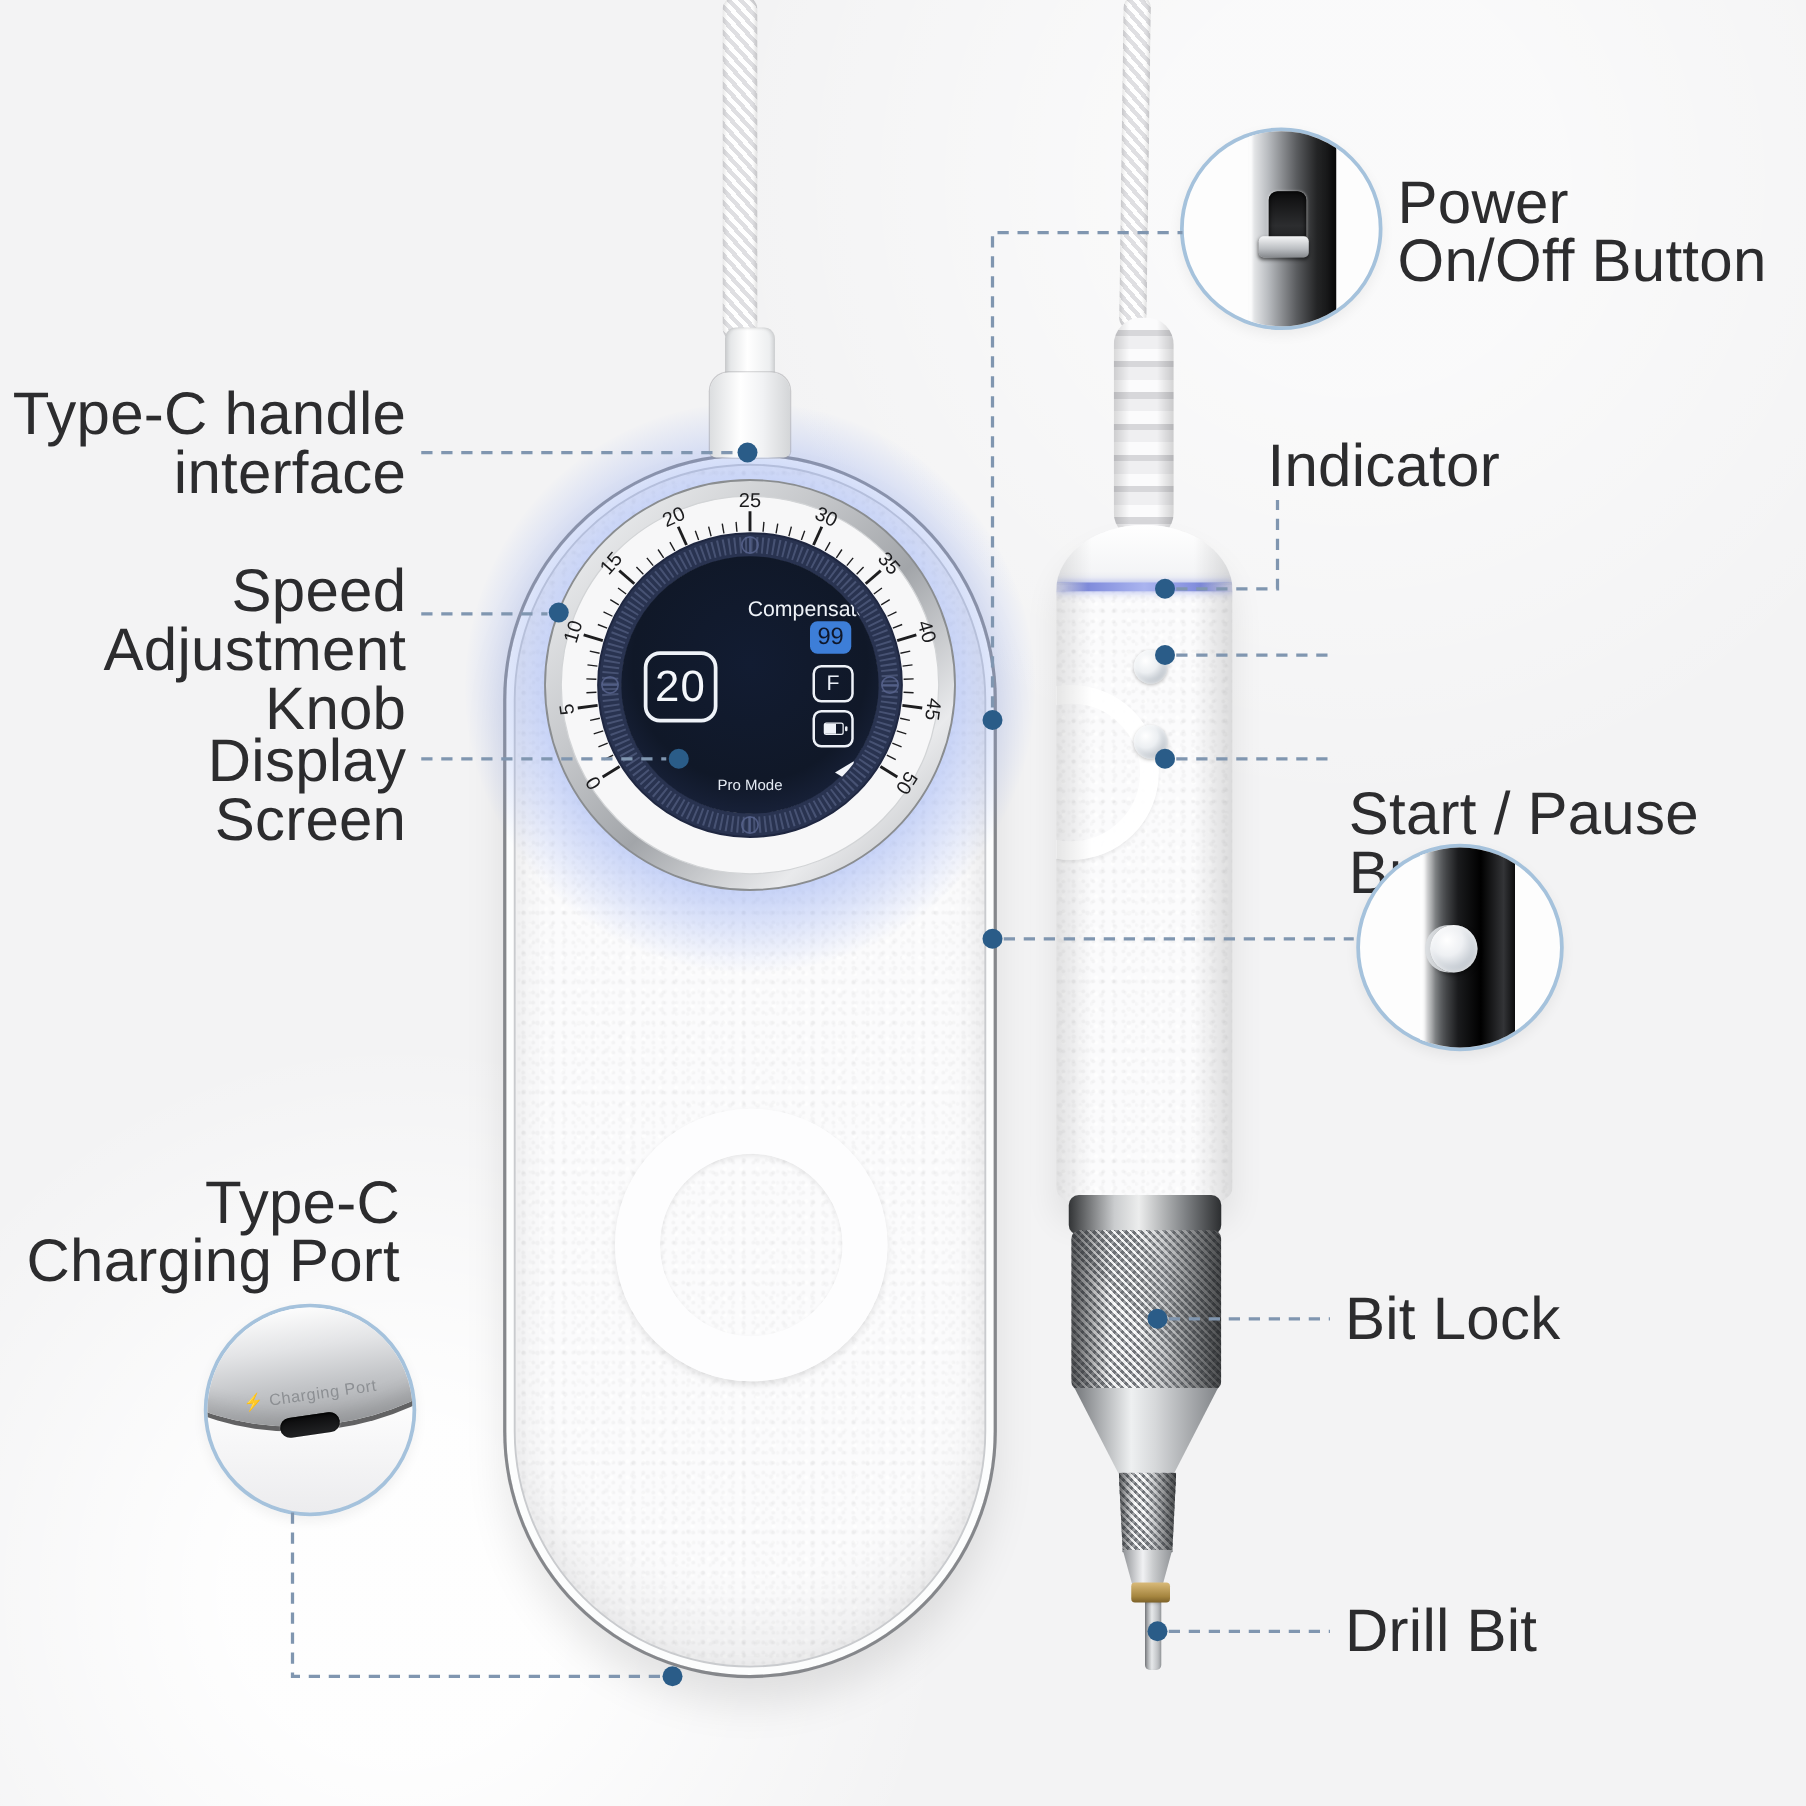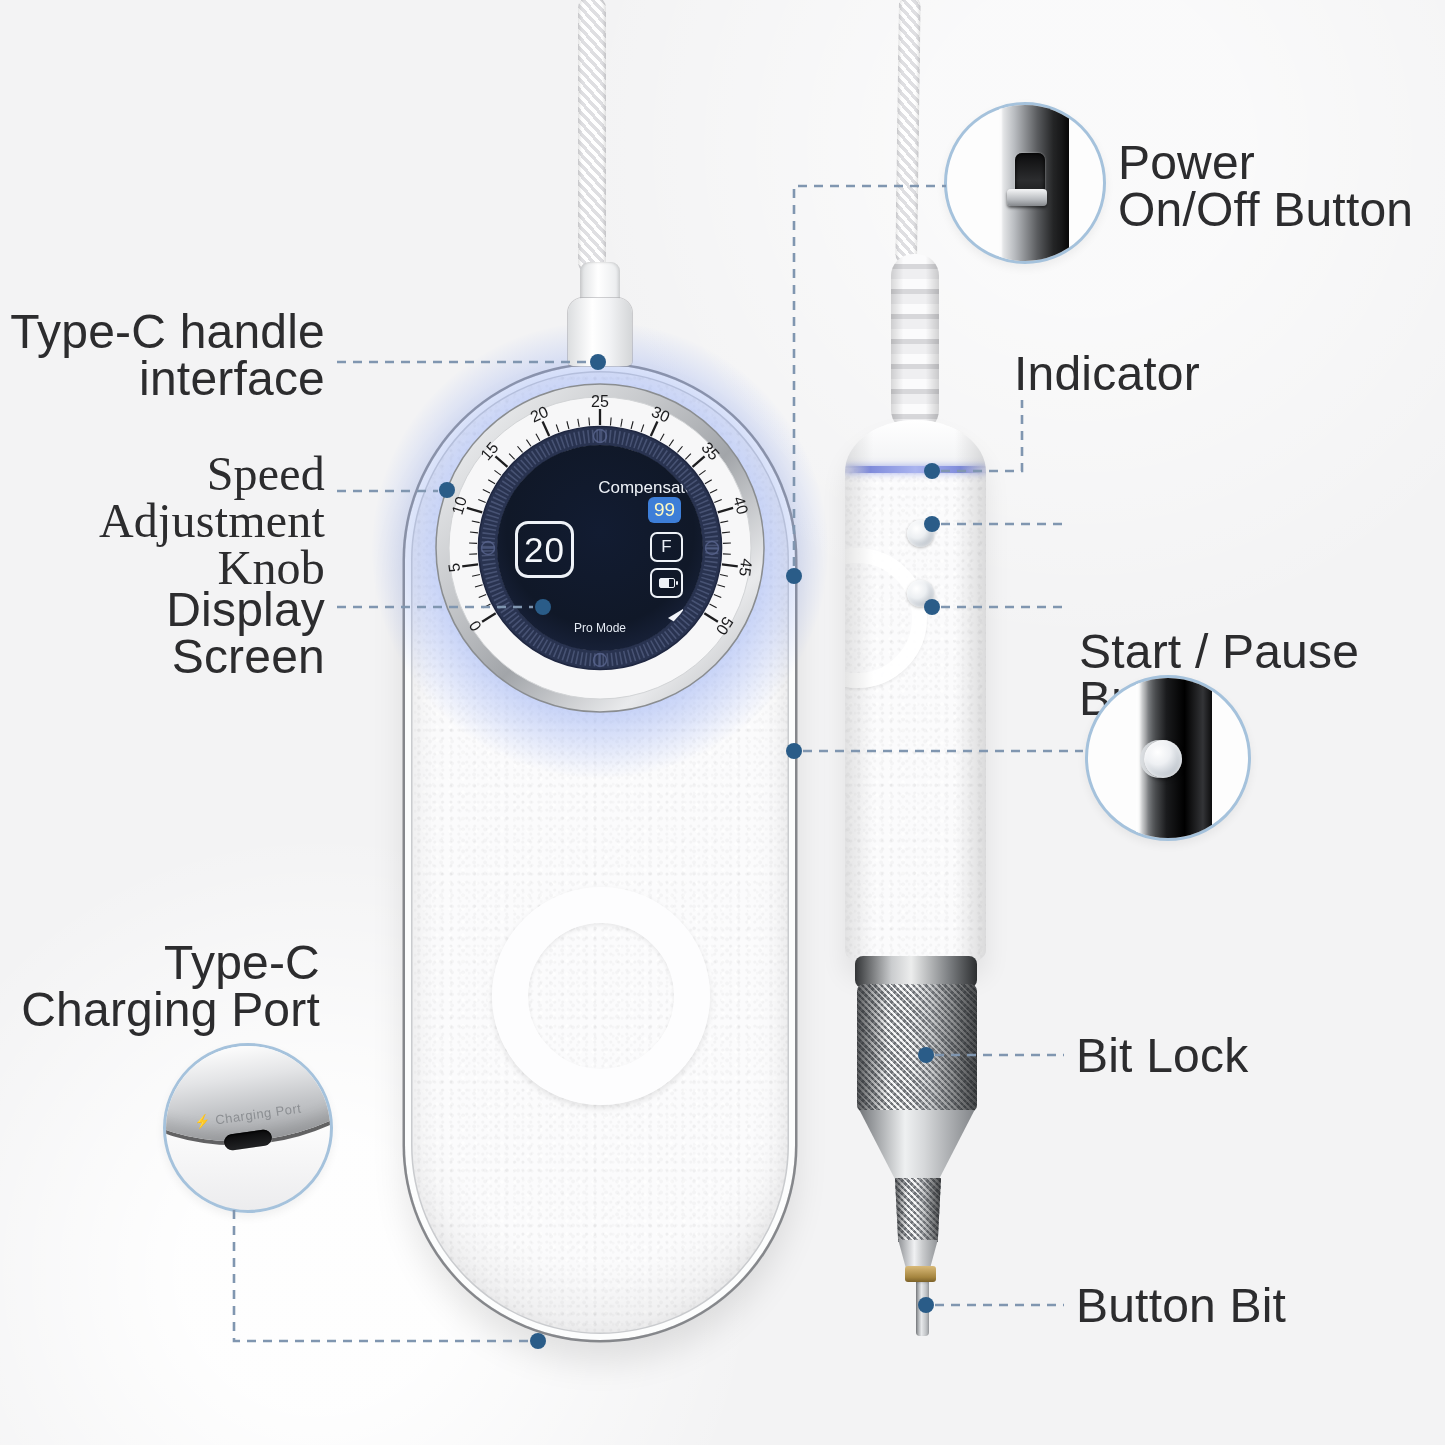--- a/index.html
+++ b/index.html
@@ -349,7 +349,7 @@
 
   <div class="callout r" style="right:1120px;top:308px;">Type-C handle
 interface</div>
-  <div class="callout r" style="right:1120px;top:450px;font-family:Liberation Serif, serif;">Speed
+  <div class="callout r" style="right:1120px;top:450px;">Speed
 Adjustment Knob</div>
   <div class="callout r" style="right:1120px;top:586px;">Display Screen</div>
   <div class="callout r" style="right:1125px;top:939px;">Type-C

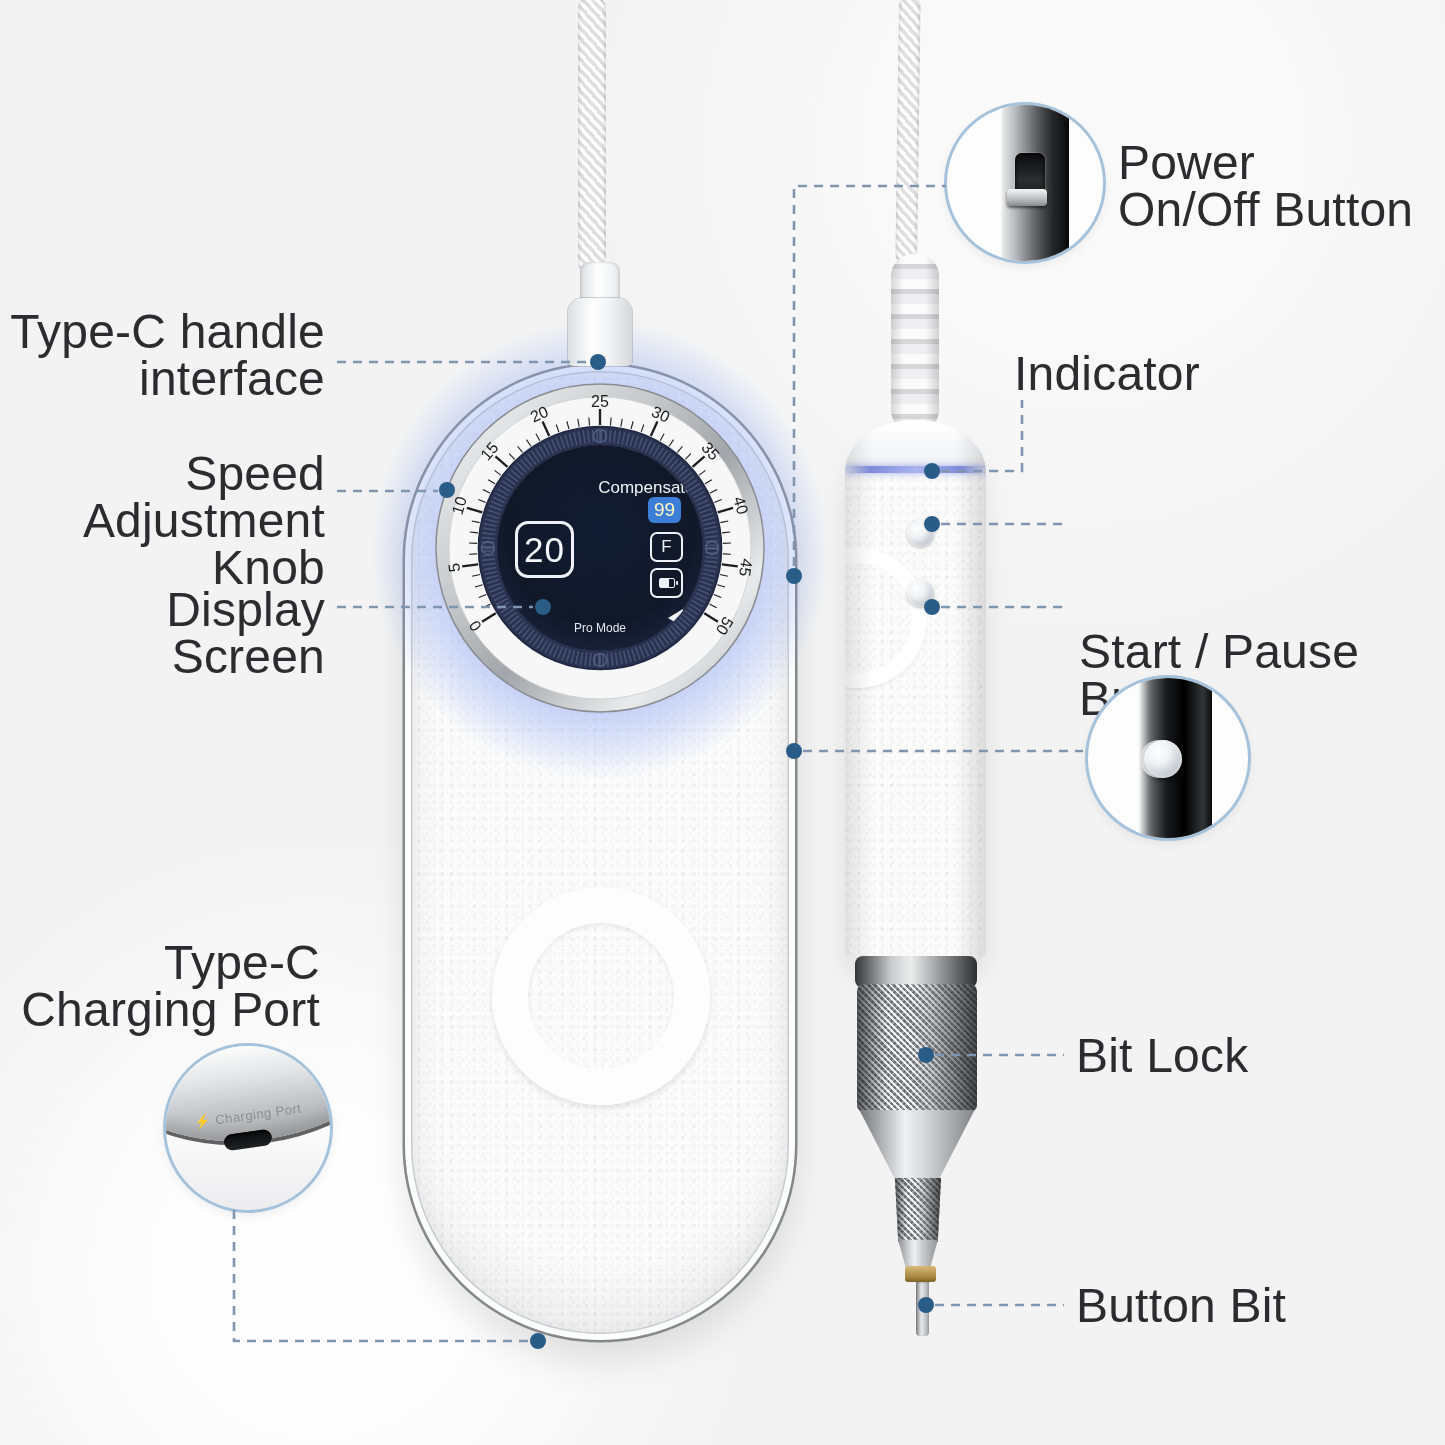--- a/index.html
+++ b/index.html
@@ -73,7 +73,7 @@
   #speed-box{position:absolute;left:19px;top:77px;width:53px;height:51px;border:3px solid #eef2f8;border-radius:13px;
     display:flex;align-items:center;justify-content:center;font-size:35px;letter-spacing:1px;color:#f4f7fb;}
   #battery-badge{position:absolute;left:152px;top:53px;width:33px;height:26px;background:#3d7ed8;border-radius:6px;
-    display:flex;align-items:center;justify-content:center;font-size:19px;color:#fef9c3;}
+    display:flex;align-items:center;justify-content:center;font-size:19px;color:#0f172a;}
   #direction-badge{position:absolute;left:154px;top:88px;width:29px;height:26px;border:2px solid #eef2f8;border-radius:7px;
     display:flex;align-items:center;justify-content:center;font-size:17px;}
   #battery-icon-badge{position:absolute;left:154px;top:124px;width:29px;height:26px;border:2px solid #eef2f8;border-radius:7px;

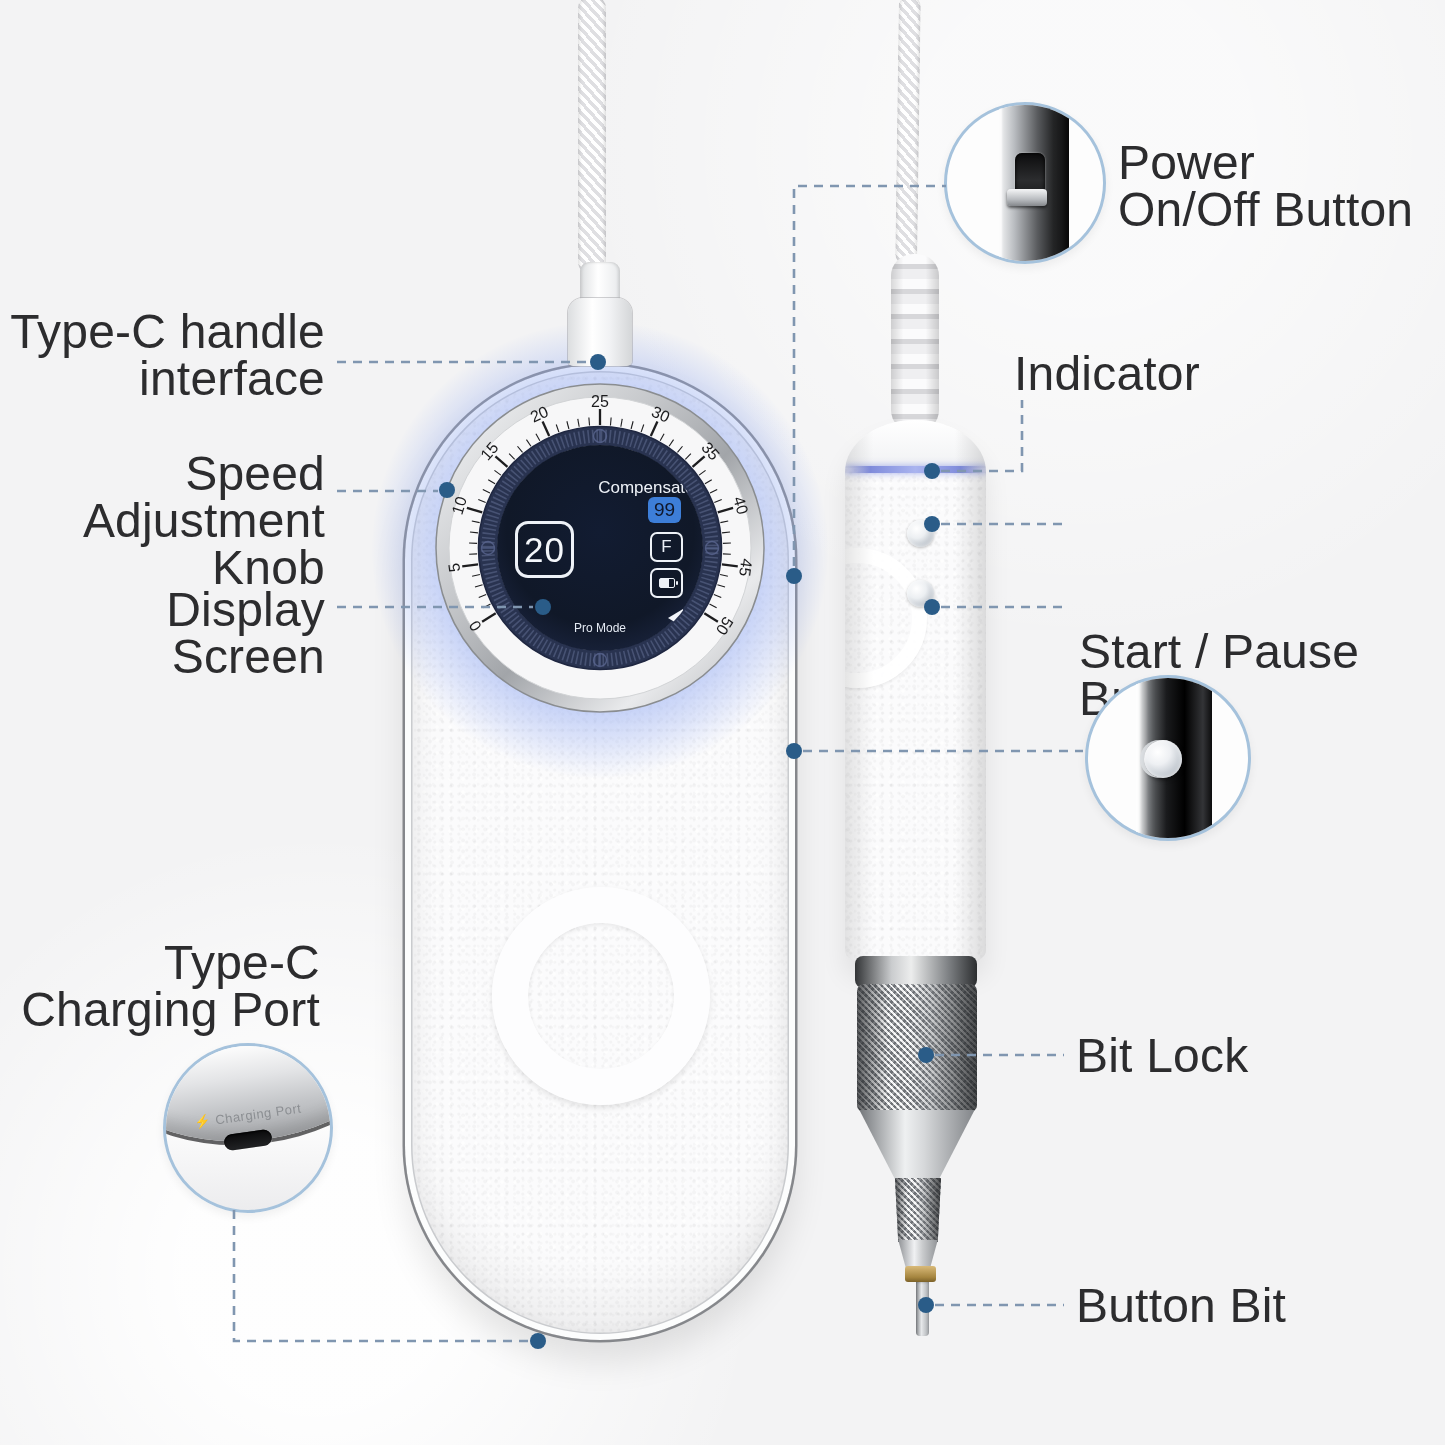--- a/index.html
+++ b/index.html
@@ -359,7 +359,7 @@
   <div class="callout" style="left:1014px;top:350px;">Indicator</div>
   <div class="callout" style="left:1079px;top:584px;margin-top:44px;">Start / Pause Button</div>
   <div class="callout" style="left:1076px;top:1032px;">Bit Lock</div>
-  <div class="callout" style="left:1076px;top:1282px;">Button Bit</div>
+  <div class="callout" style="left:1076px;top:1282px;">Drill Bit</div>
 </div>
 
 </body></html>

